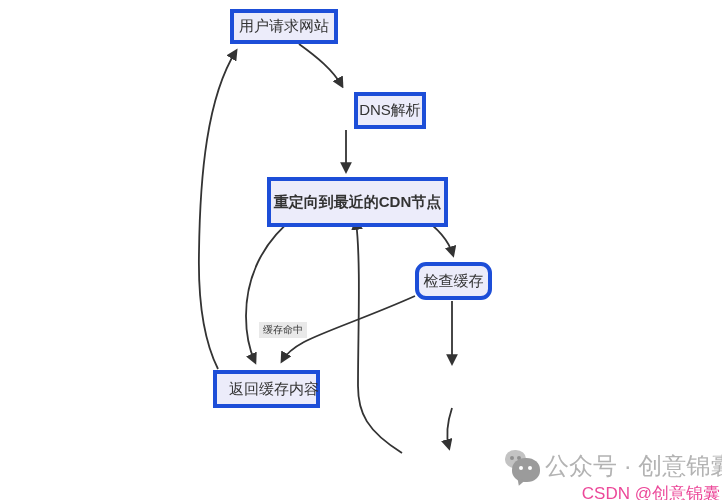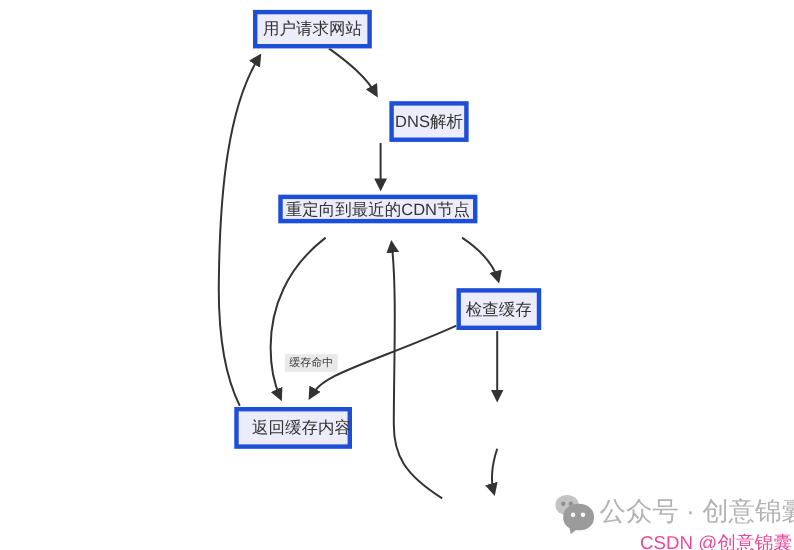--- a/index.html
+++ b/index.html
@@ -142,7 +142,7 @@
 
   <div class="node" style="left:310px; top:92px; width:72px; height:37px;margin-left:44px;">DNS解析</div>
 
-  <div class="node" style="left:253px; top:177px; width:181px; height:26px;">重定向到最近的CDN节点</div>
+  <div class="node" style="left:267px; top:177px; width:181px; height:50px;font-weight:bold;">重定向到最近的CDN节点</div>
 
   <div class="node" style="left:415px; top:262px; width:77px; height:38px;">检查缓存</div>
 

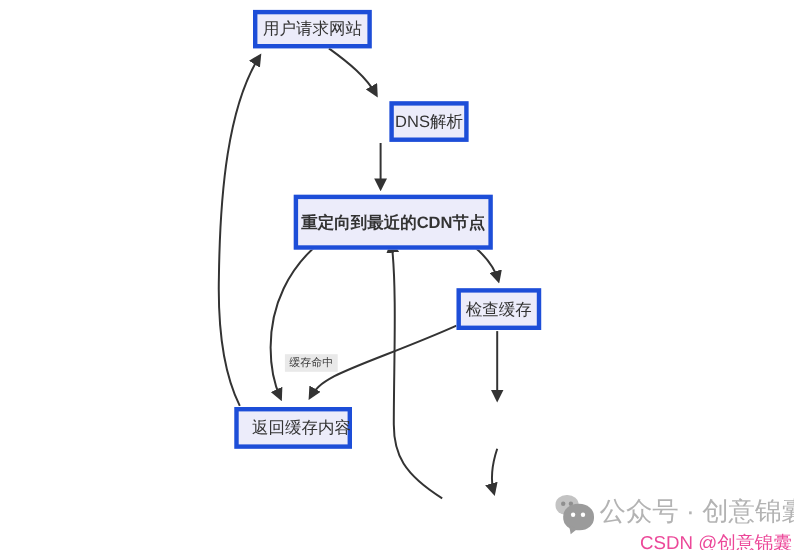--- a/index.html
+++ b/index.html
@@ -144,7 +144,7 @@
 
   <div class="node" style="left:267px; top:177px; width:181px; height:50px;font-weight:bold;">重定向到最近的CDN节点</div>
 
-  <div class="node" style="left:415px; top:262px; width:77px; height:38px;">检查缓存</div>
+  <div class="node" style="left:415px; top:262px; width:77px; height:38px;border-radius:11px;">检查缓存</div>
 
   <div class="node" style="left:213px; top:370px; width:107px; height:38px;padding-left:15px;">返回缓存内容</div>
 

